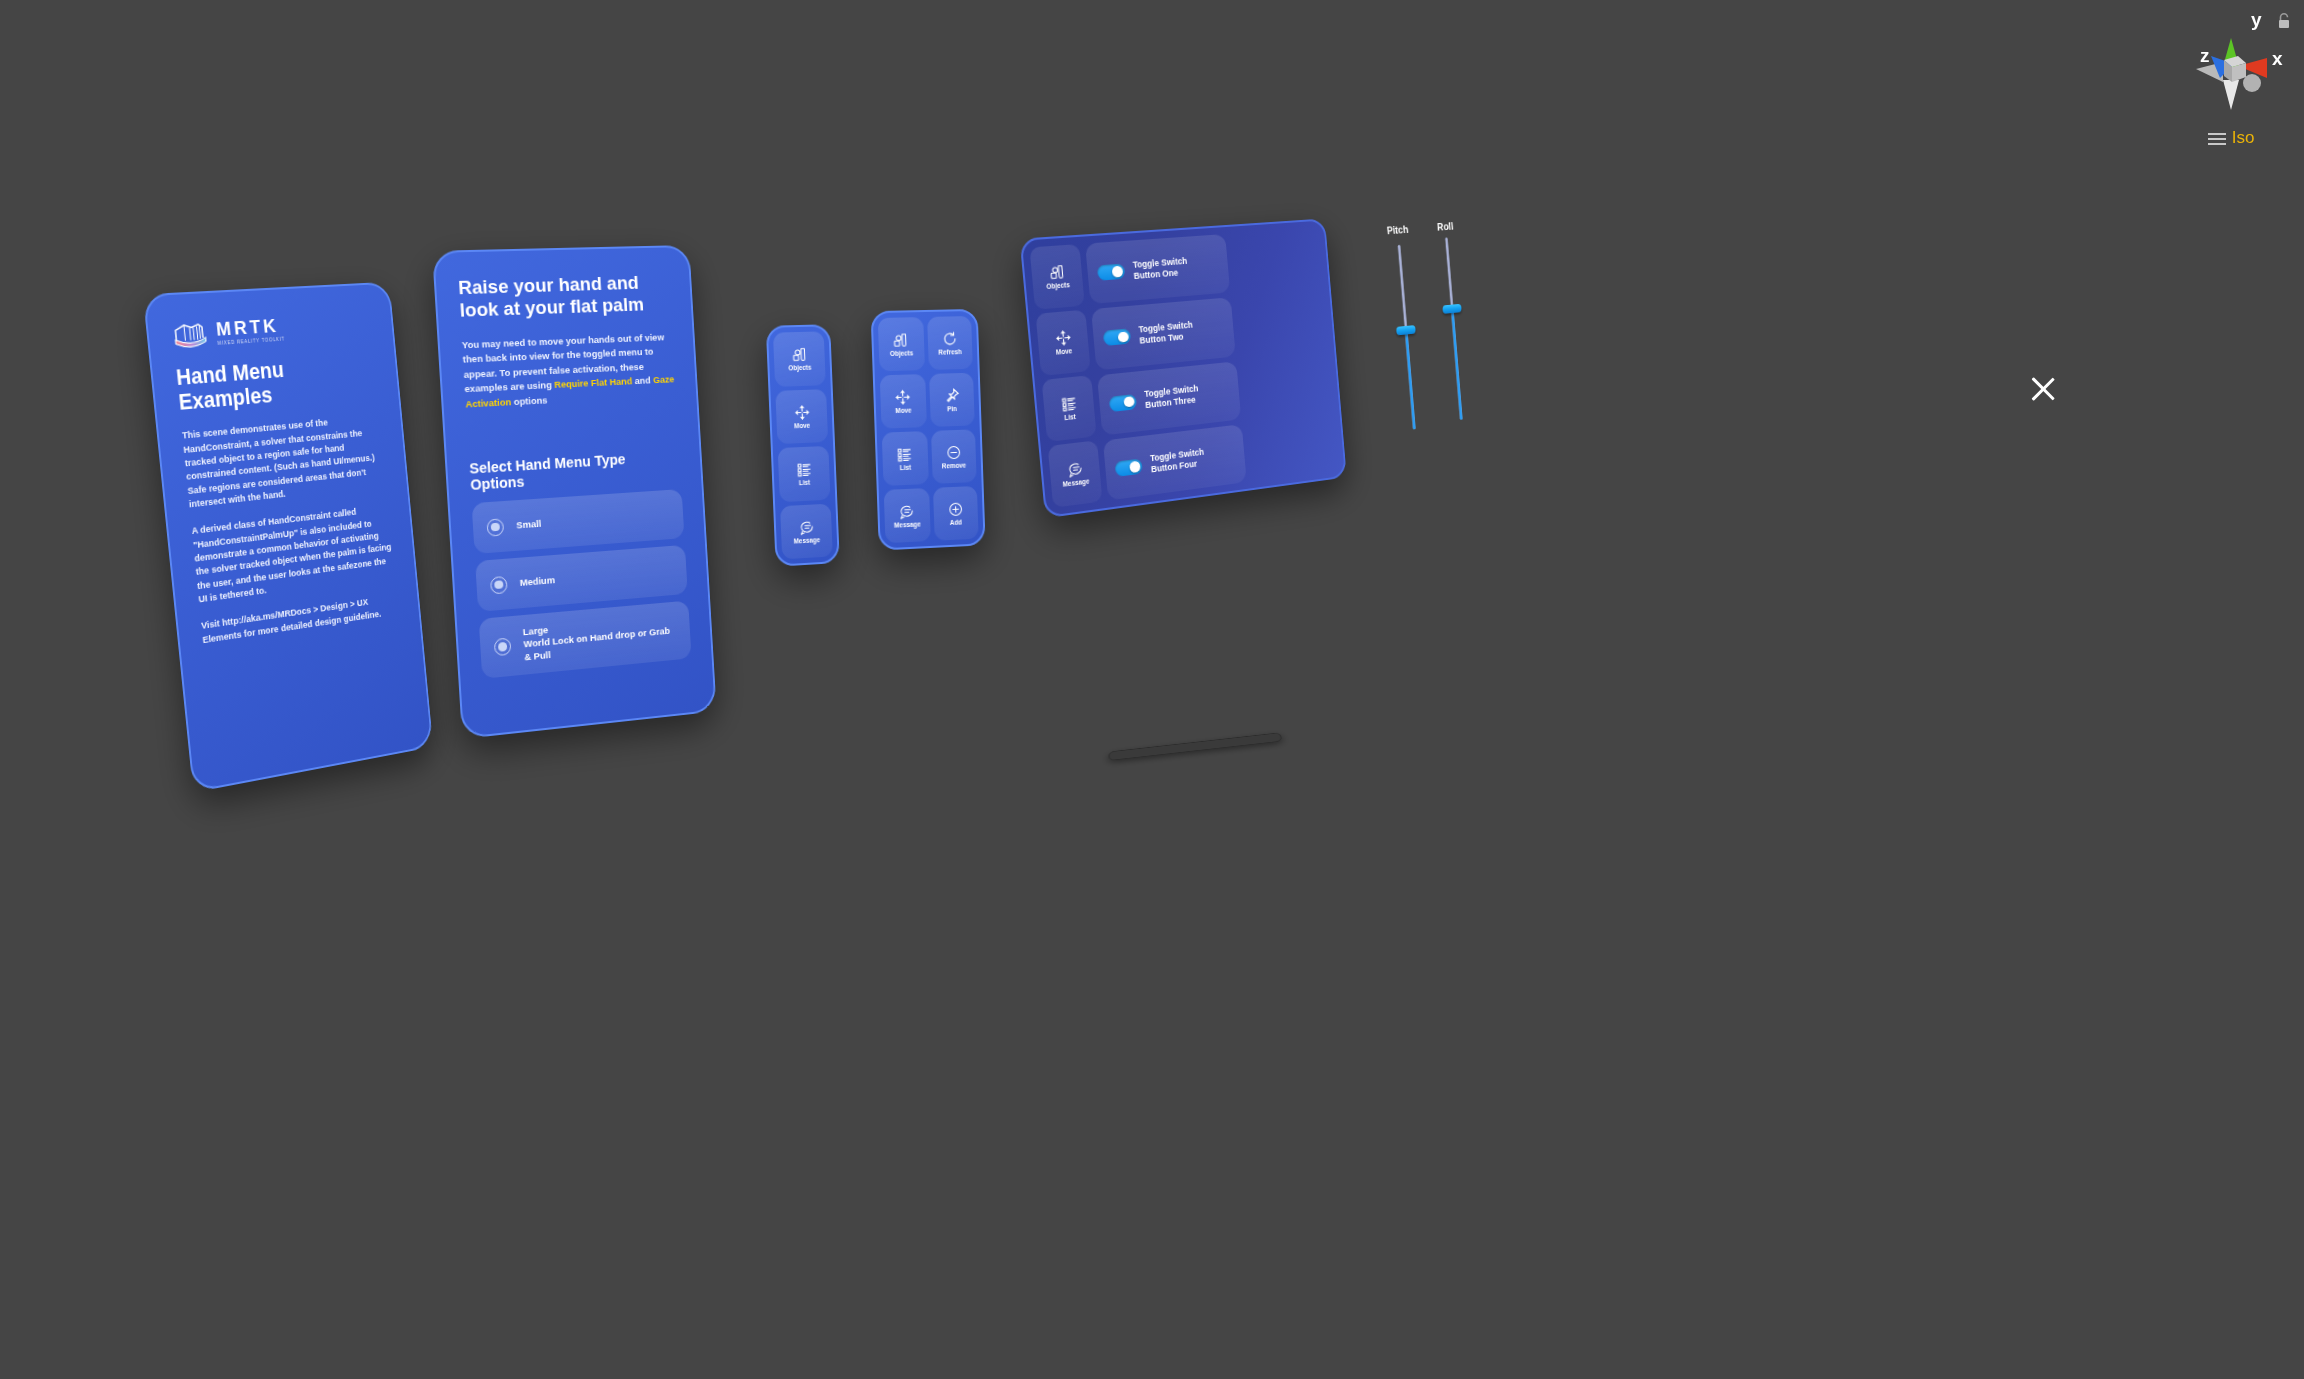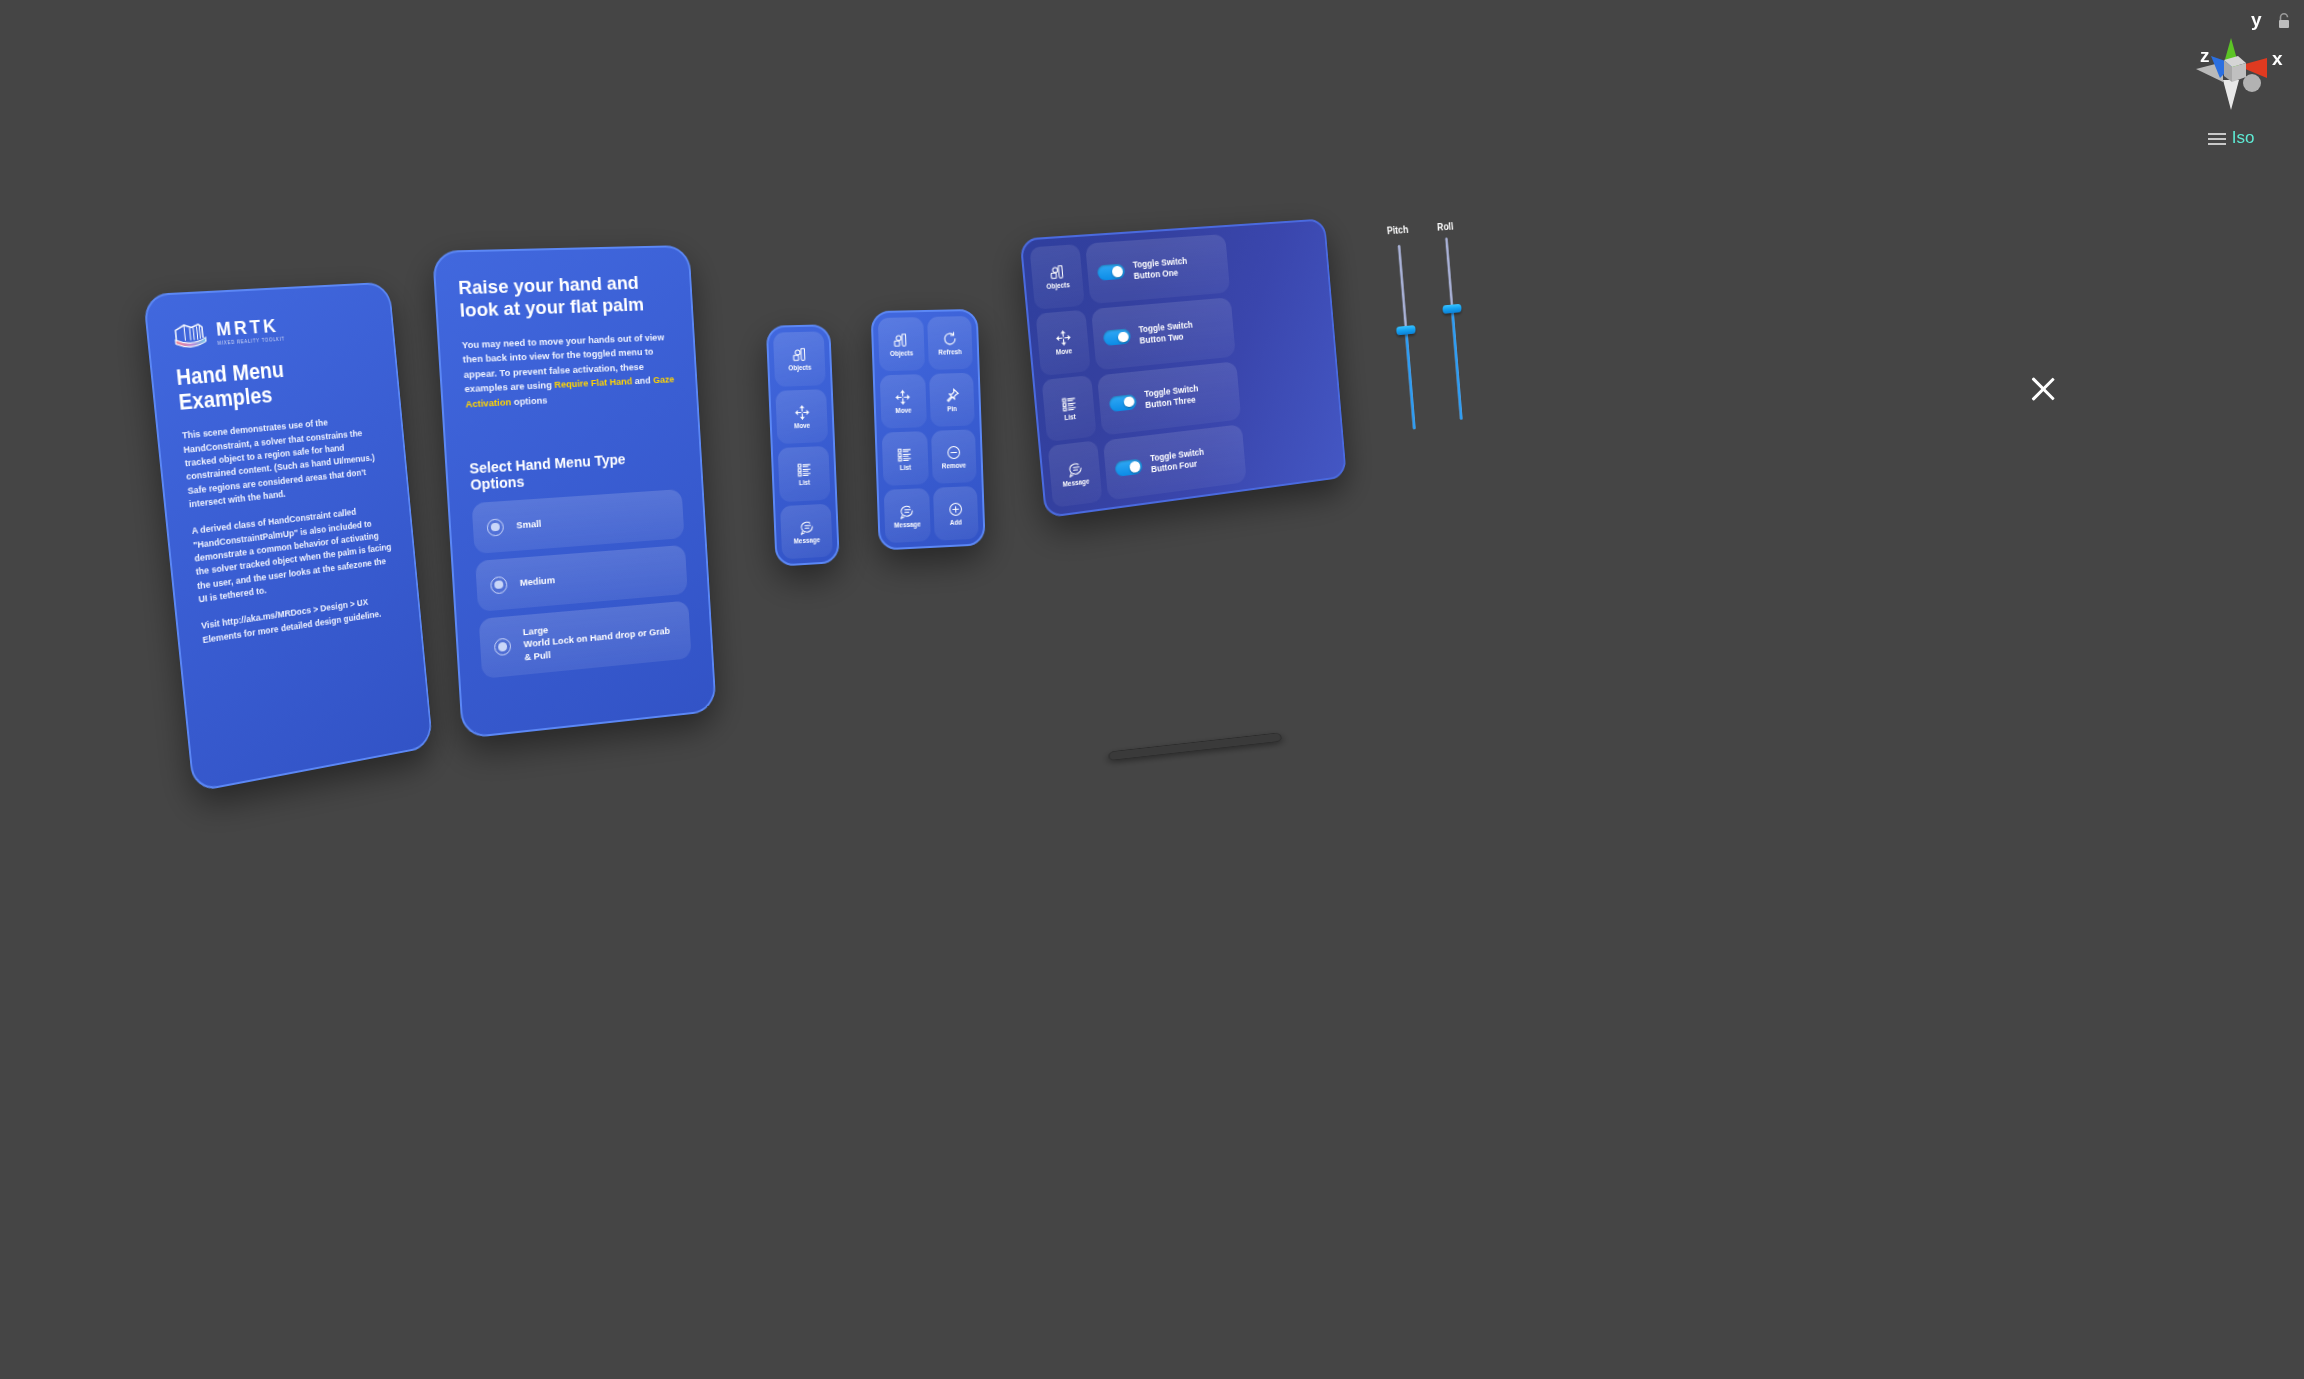--- a/index.html
+++ b/index.html
@@ -23,7 +23,7 @@
   .gizmo-svg { position: absolute; top: 10px; left: 0; }
   .gizmo-label {
     position: absolute; bottom: 16px; left: 0; width: 130px;
-    text-align: center; color: #5eead4; font-size: 17px;
+    text-align: center; color: #eab308; font-size: 17px;
     font-family: "Liberation Sans", sans-serif;
   }
   .gizmo-label .bars {

